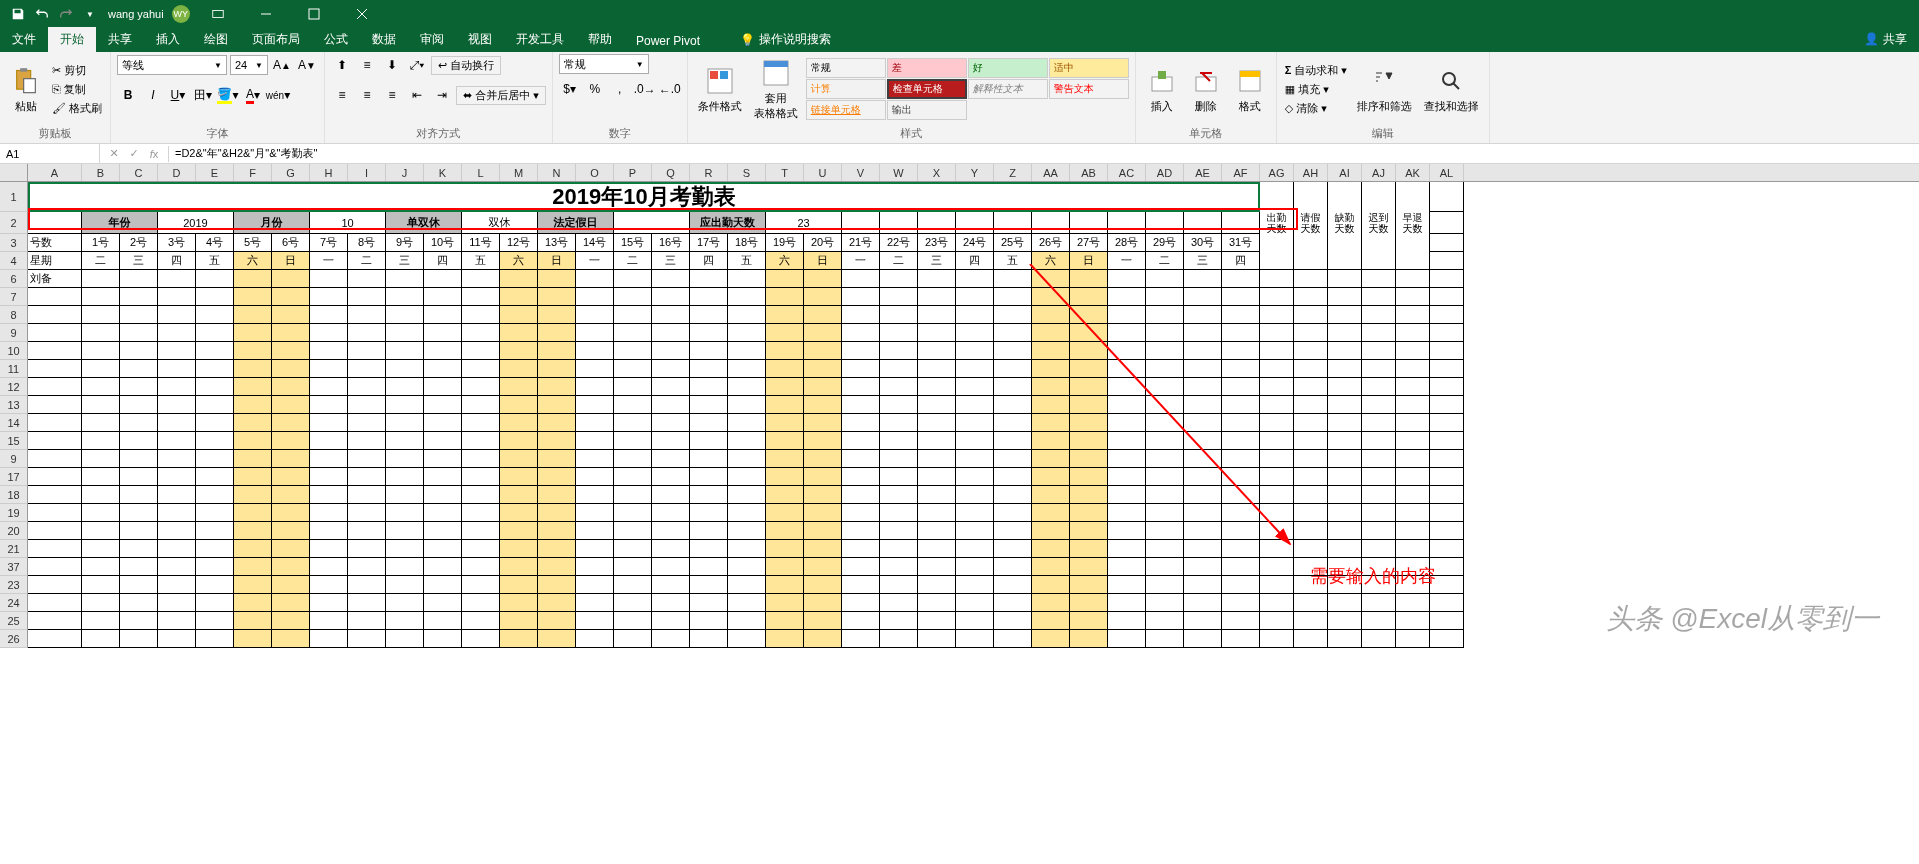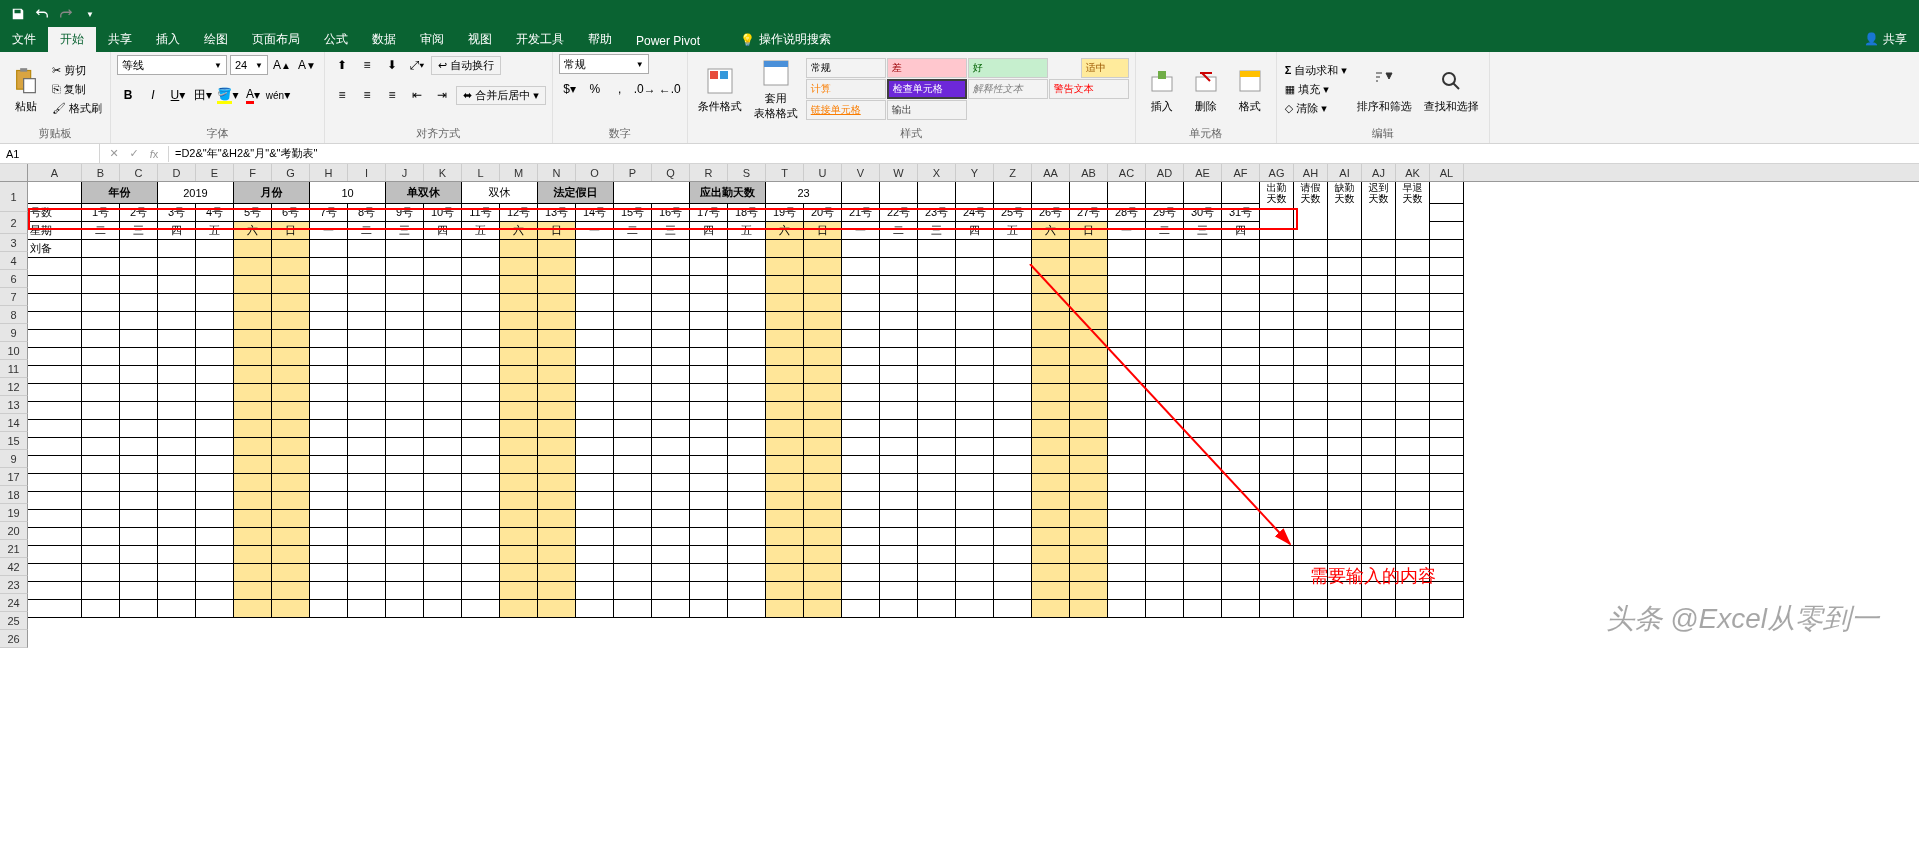--- a/index.html
+++ b/index.html
@@ -76,6 +76,30 @@
       </div>
     <div class="qat-btn" style="font-size:8px;">▼</div>
   </div>
+  <div class="title-right">
+    <span>wang yahui</span>
+    <div class="avatar">WY</div>
+    <div class="win-btn">
+        <svg width="14" height="14" viewBox="0 0 16 16">
+          <rect x="2" y="4" width="12" height="8" fill="none" stroke="#fff"></rect>
+        </svg>
+      </div>
+    <div class="win-btn">
+        <svg width="12" height="12">
+          <line x1="1" y1="6" x2="11" y2="6" stroke="#fff" stroke-width="1"></line>
+        </svg>
+      </div>
+    <div class="win-btn">
+        <svg width="12" height="12">
+          <rect x="1" y="1" width="10" height="10" fill="none" stroke="#fff"></rect>
+        </svg>
+      </div>
+    <div class="win-btn">
+        <svg width="12" height="12">
+          <path d="M1 1l10 10M11 1L1 11" stroke="#fff" stroke-width="1"></path>
+        </svg>
+      </div>
+  </div>
 </div>
 
 <div class="ribbon-tabs">

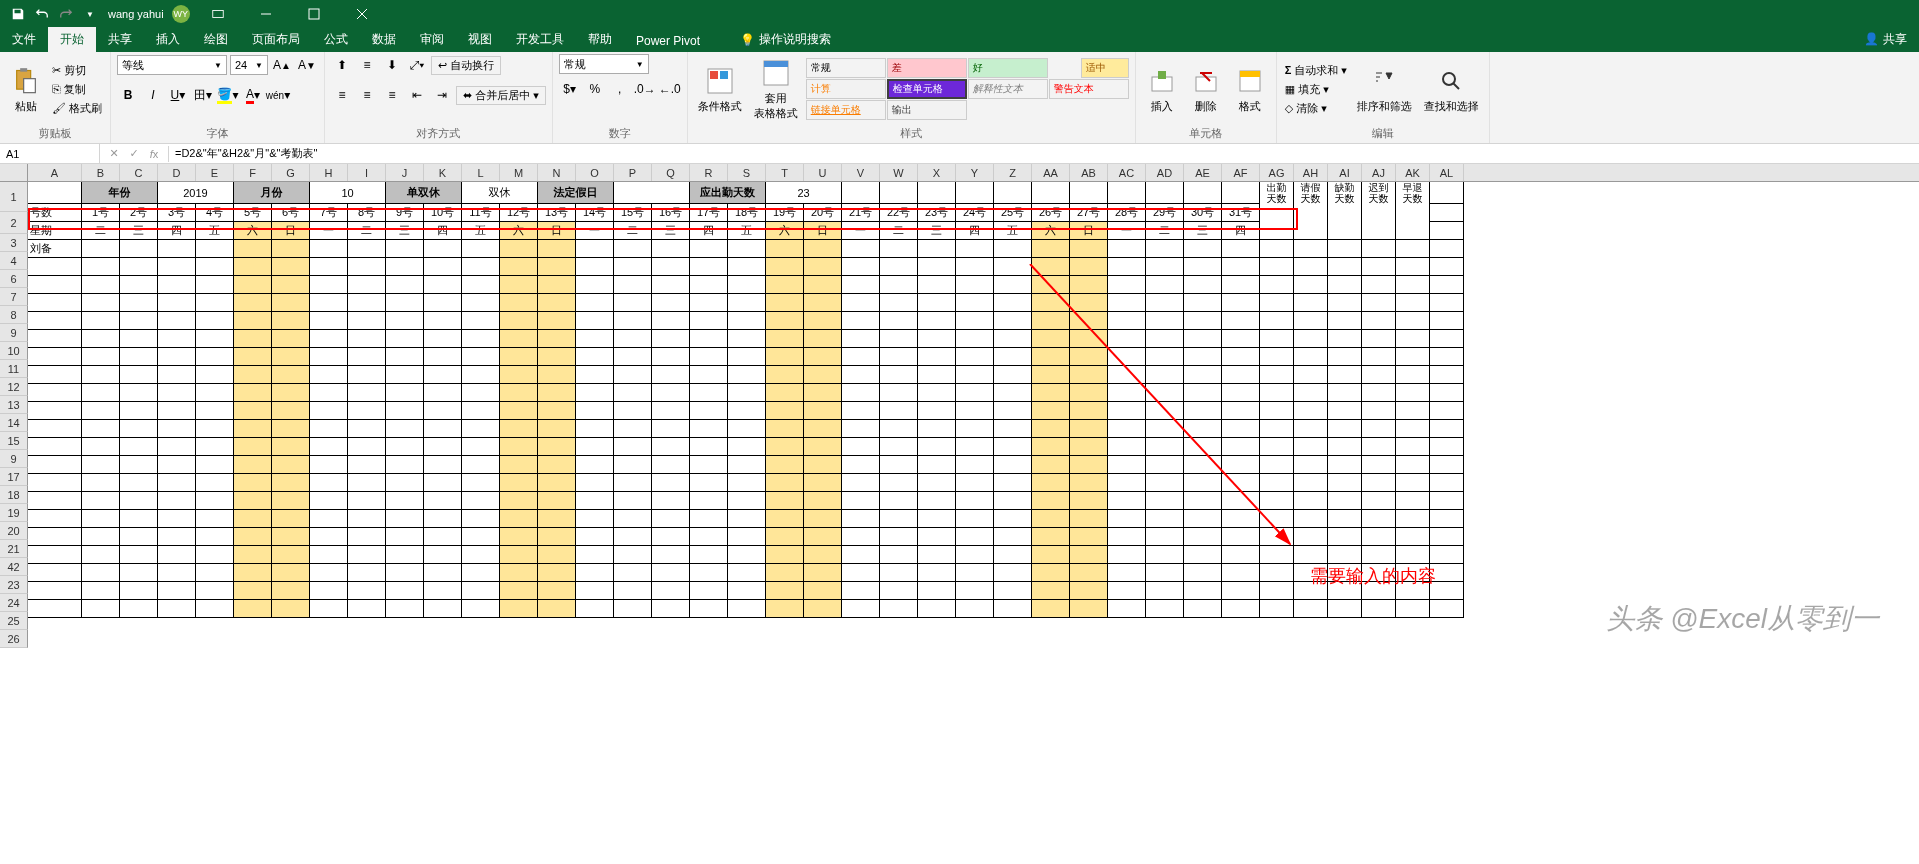--- a/index.html
+++ b/index.html
@@ -253,7 +253,7 @@
         <div class="style-cell">常规</div>
         <div class="style-cell" style="background:#ffc7ce;color:#9c0006;">差</div>
         <div class="style-cell" style="background:#c6efce;color:#006100;">好</div>
-        <div class="style-cell" style="background:#ffeb9c;color:#9c5700;margin-left:32px;">适中</div>
+        <div class="style-cell" style="background:#ffeb9c;color:#9c5700;">适中</div>
         <div class="style-cell" style="background:#f2f2f2;color:#fa7d00;">计算</div>
         <div class="style-cell" style="background:#6d28d9;color:#fff;border:2px solid #3f3f3f;">检查单元格</div>
         <div class="style-cell" style="color:#7f7f7f;font-style:italic;">解释性文本</div>

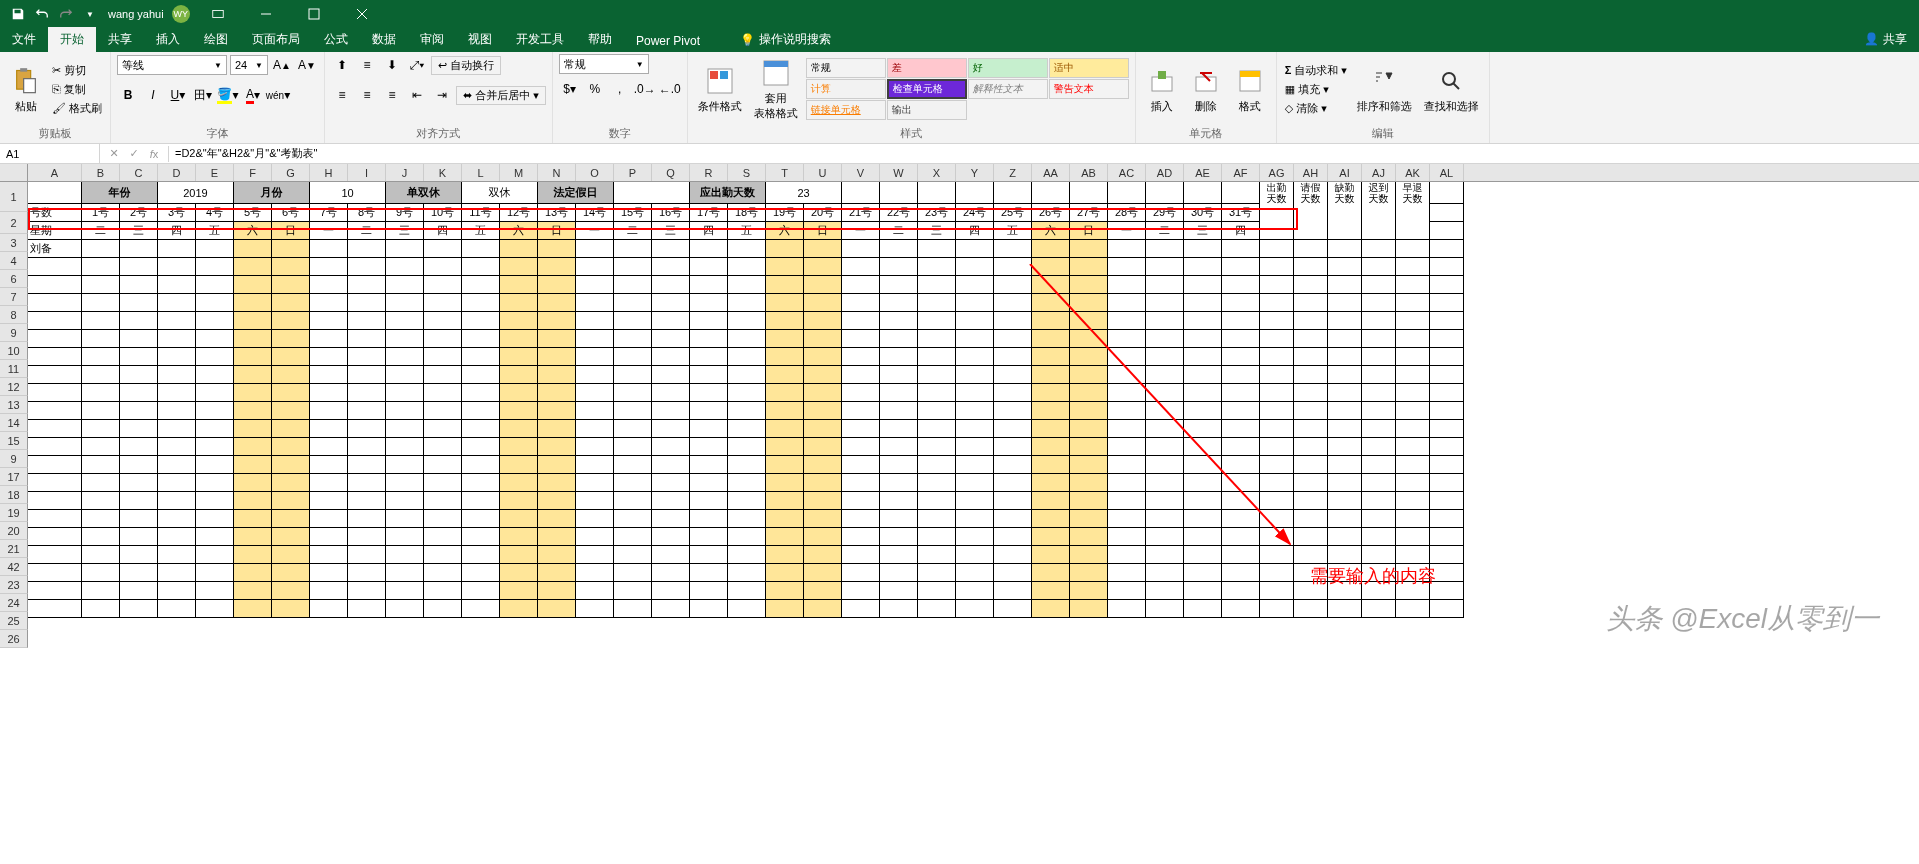--- a/index.html
+++ b/index.html
@@ -255,7 +255,7 @@
         <div class="style-cell" style="background:#c6efce;color:#006100;">好</div>
         <div class="style-cell" style="background:#ffeb9c;color:#9c5700;">适中</div>
         <div class="style-cell" style="background:#f2f2f2;color:#fa7d00;">计算</div>
-        <div class="style-cell" style="background:#6d28d9;color:#fff;border:2px solid #3f3f3f;">检查单元格</div>
+        <div class="style-cell" style="background:#b91c1c;color:#fff;border:2px solid #3f3f3f;">检查单元格</div>
         <div class="style-cell" style="color:#7f7f7f;font-style:italic;">解释性文本</div>
         <div class="style-cell" style="color:#ff0000;">警告文本</div>
         <div class="style-cell" style="color:#fa7d00;text-decoration:underline;">链接单元格</div>

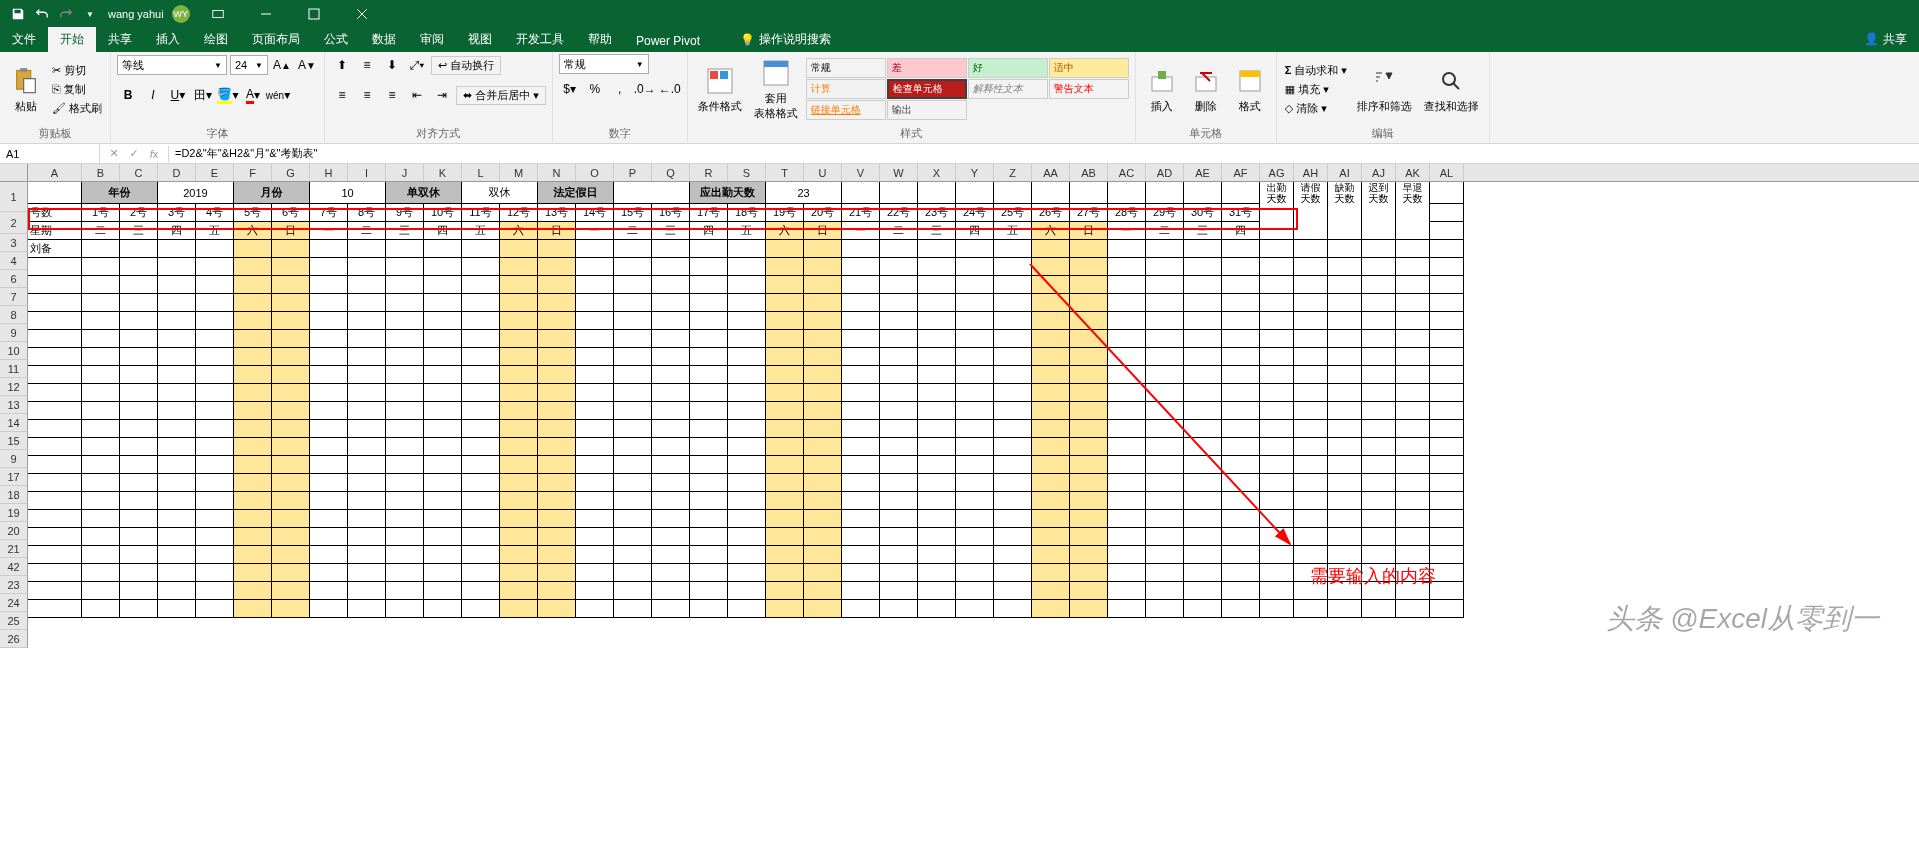--- a/index.html
+++ b/index.html
@@ -410,6 +410,15 @@
         <div class="row-h" style="height: 18px; line-height: 18px;">26</div>
       </div>
     <div id="grid" class="grid">
+        <div class="grid-row" style="height: 30px;">
+          <div class="cell title-cell" style="width: 1232px; height: 100%;">2019年10月考勤表</div>
+          <div class="cell" style="width: 34px; height: 100%; border-bottom: none;"></div>
+          <div class="cell" style="width: 34px; height: 100%; border-bottom: none;"></div>
+          <div class="cell" style="width: 34px; height: 100%; border-bottom: none;"></div>
+          <div class="cell" style="width: 34px; height: 100%; border-bottom: none;"></div>
+          <div class="cell" style="width: 34px; height: 100%; border-bottom: none;"></div>
+          <div class="cell" style="width: 34px; height: 100%;"></div>
+        </div>
         <div class="grid-row" style="height: 22px;">
           <div class="cell" style="width: 54px; height: 100%;"></div>
           <div class="cell hdr-gray" style="width: 76px; height: 100%;">年份</div>

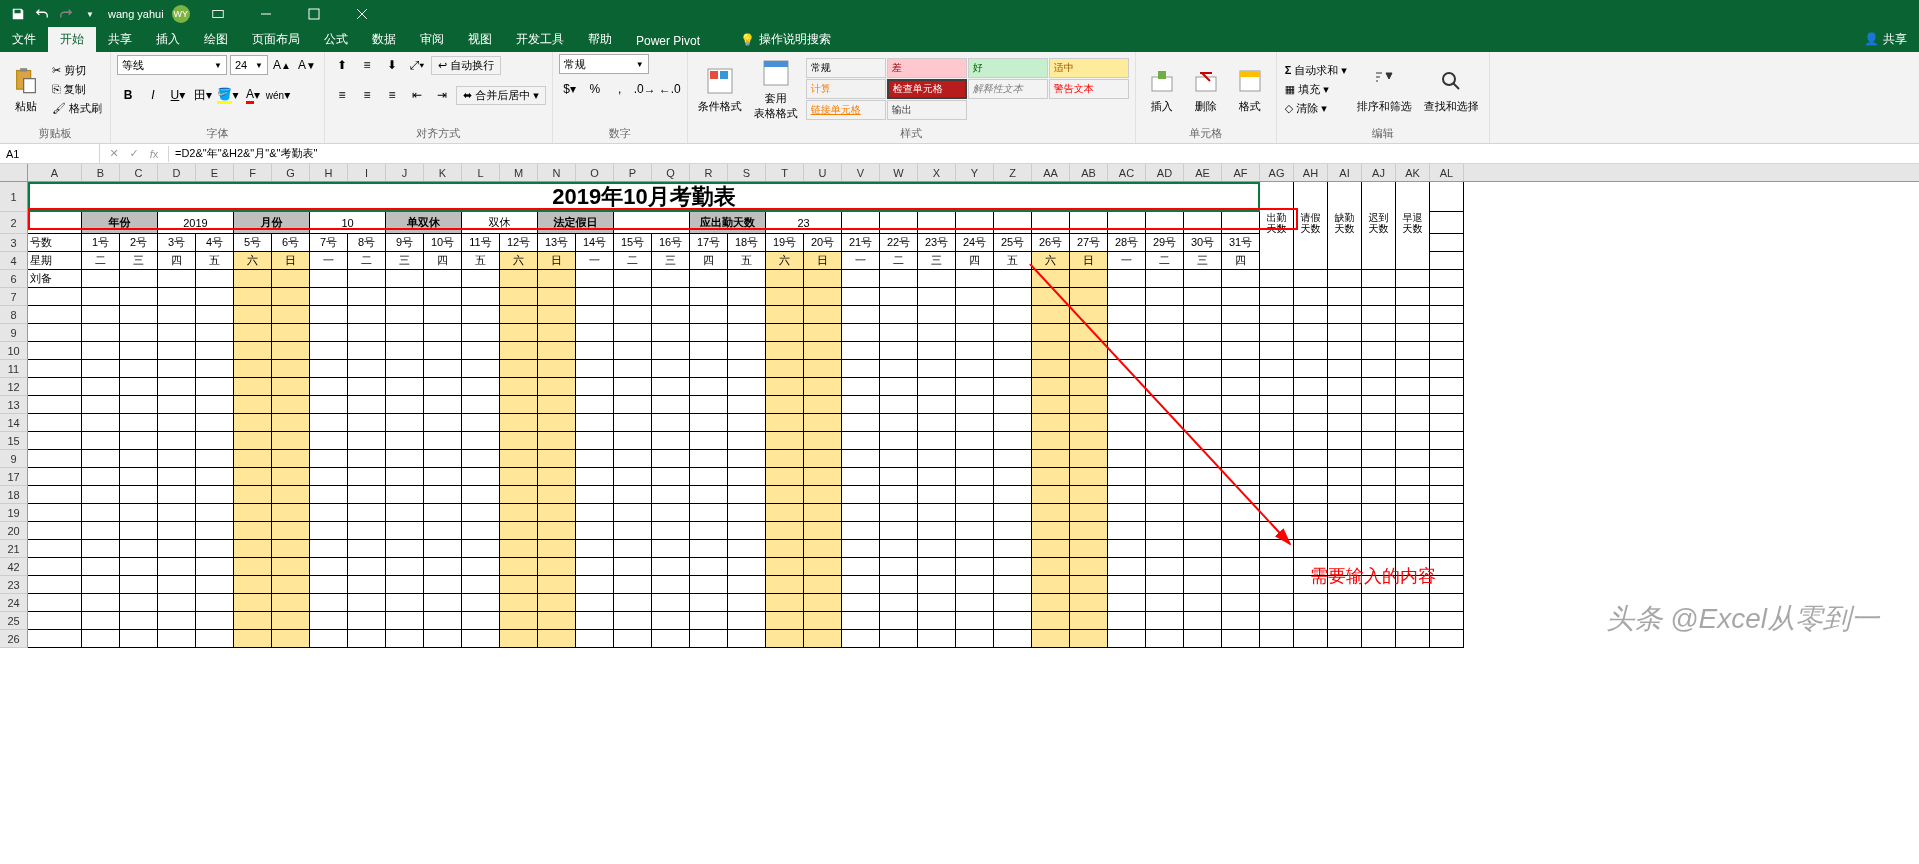--- a/index.html
+++ b/index.html
@@ -403,7 +403,7 @@
         <div class="row-h" style="height: 18px; line-height: 18px;">19</div>
         <div class="row-h" style="height: 18px; line-height: 18px;">20</div>
         <div class="row-h" style="height: 18px; line-height: 18px;">21</div>
-        <div class="row-h" style="height: 18px; line-height: 18px;">42</div>
+        <div class="row-h" style="height: 18px; line-height: 18px;">37</div>
         <div class="row-h" style="height: 18px; line-height: 18px;">23</div>
         <div class="row-h" style="height: 18px; line-height: 18px;">24</div>
         <div class="row-h" style="height: 18px; line-height: 18px;">25</div>

